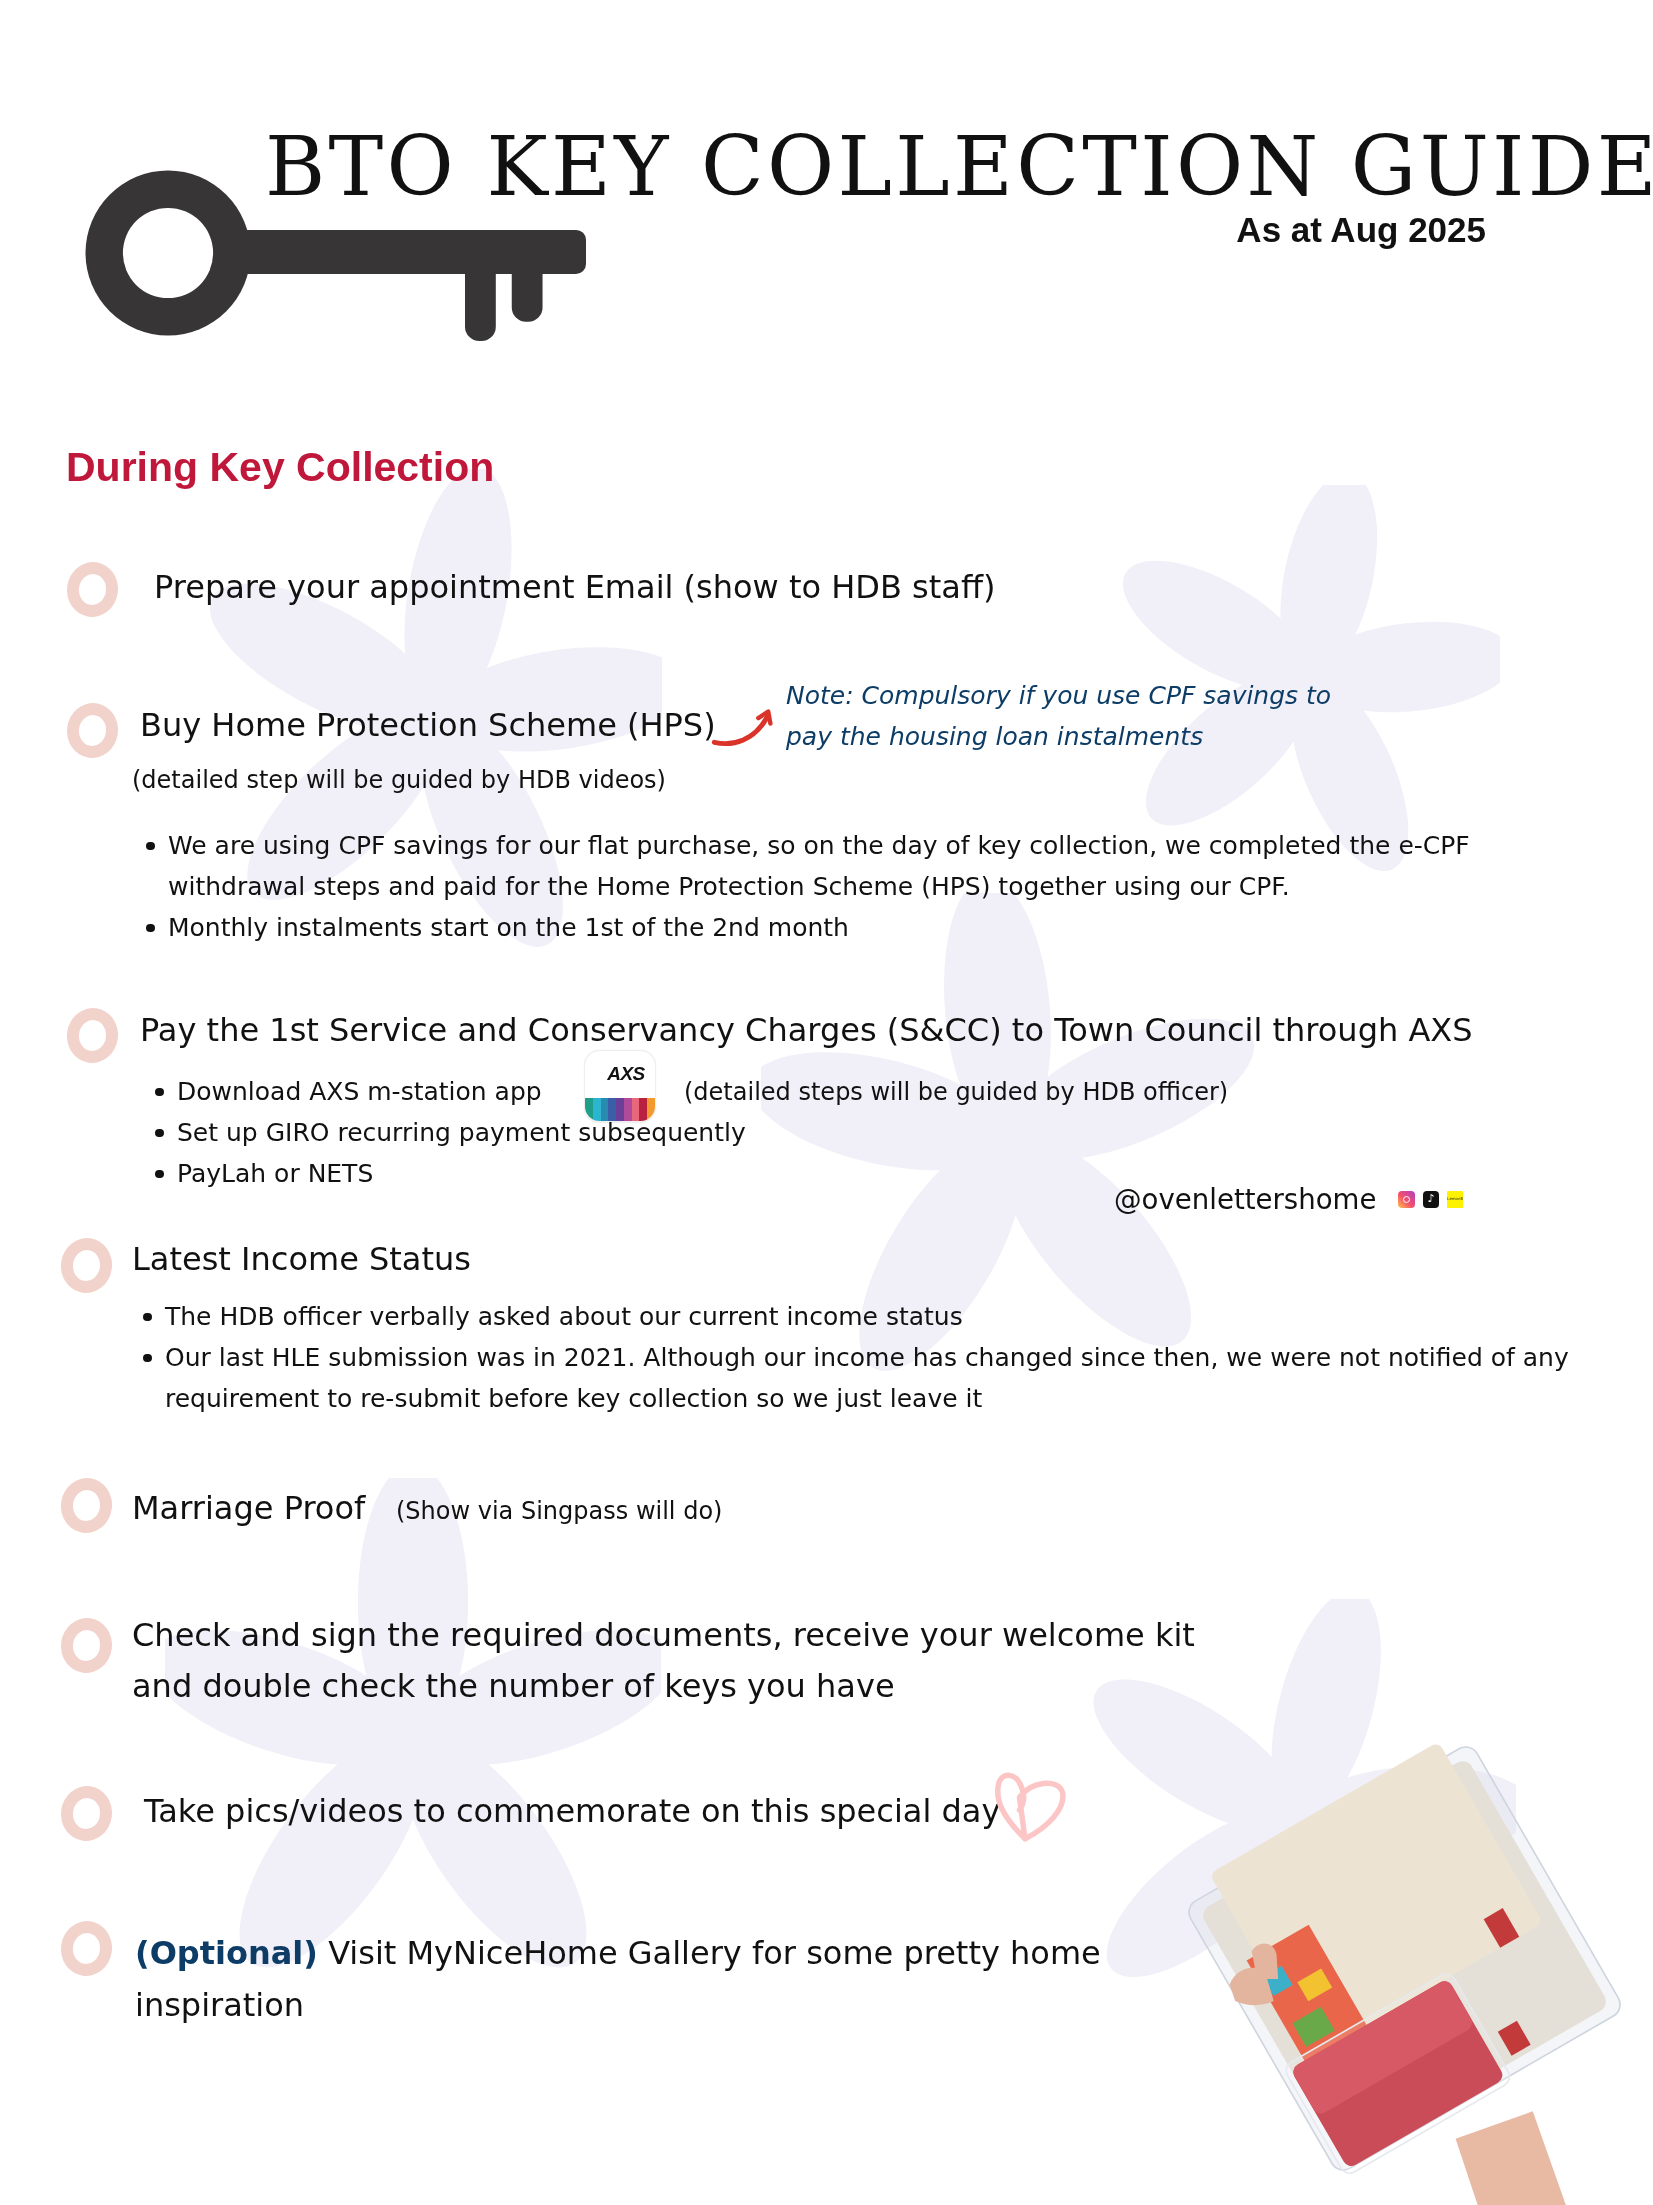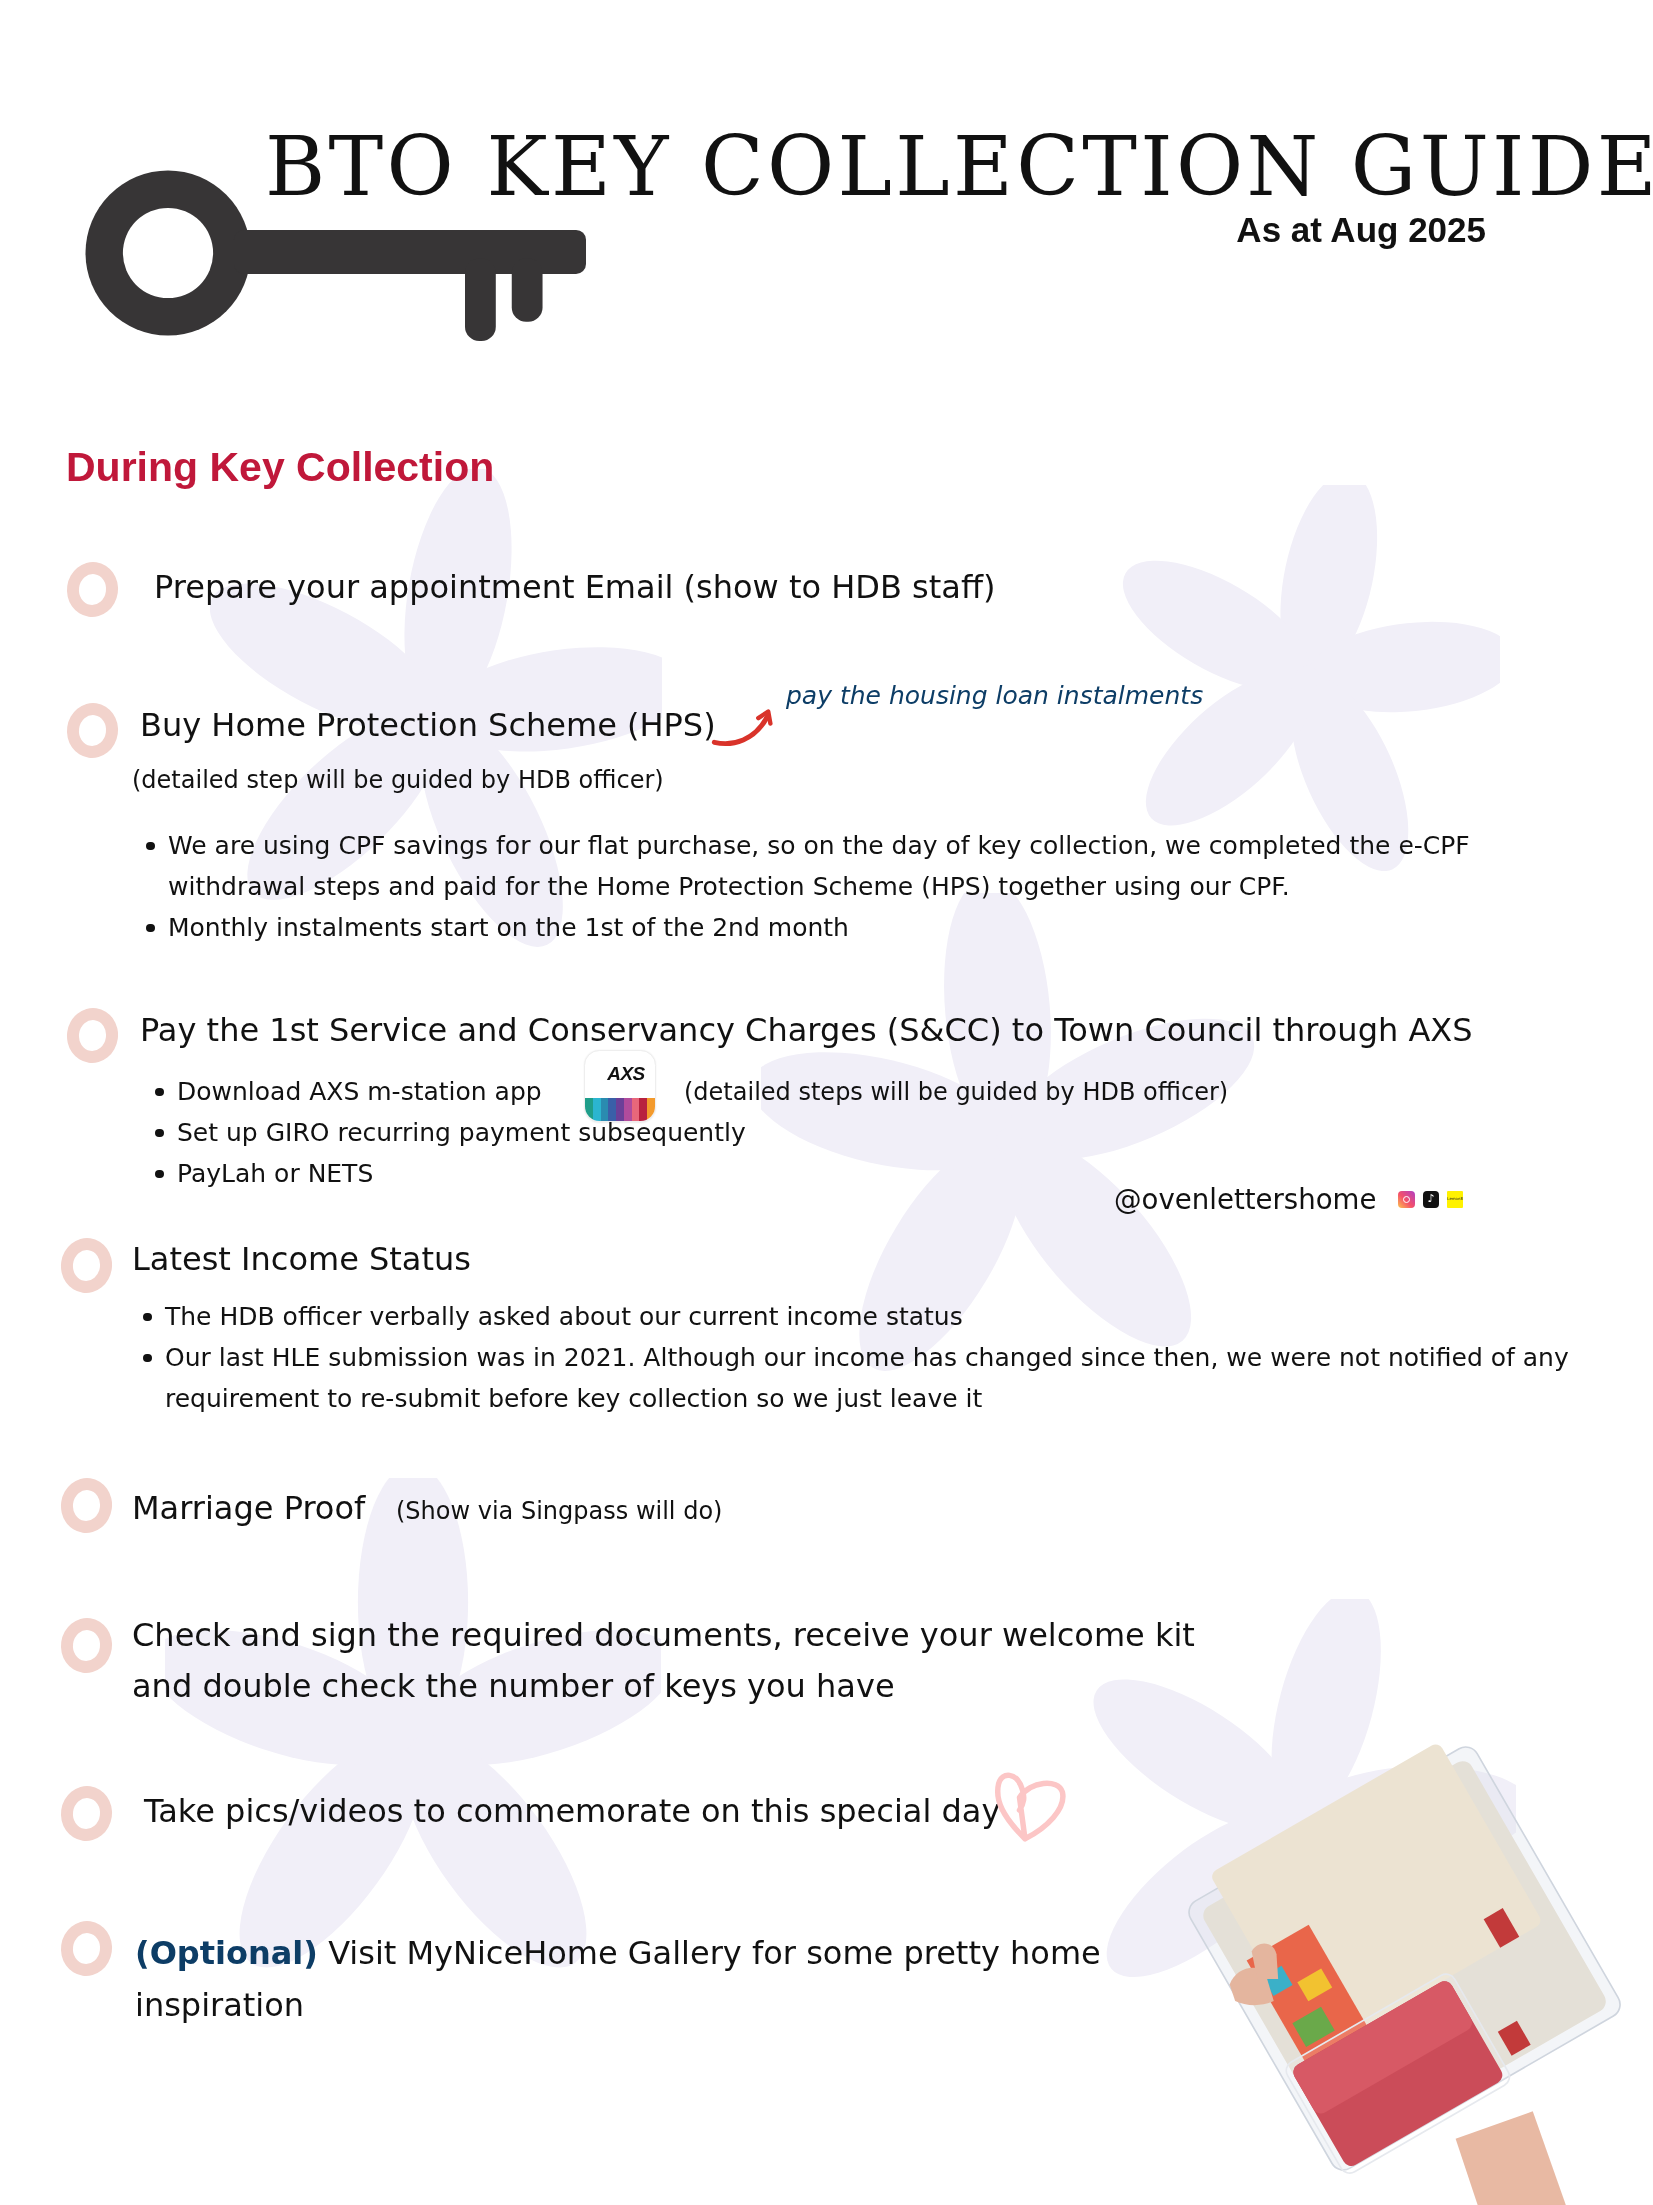--- a/index.html
+++ b/index.html
@@ -164,6 +164,7 @@
   <path d="M86 22 L104 10 L108 32" stroke="#d9332a" stroke-width="8" fill="none" stroke-linecap="round" stroke-linejoin="round"></path>
 </svg>
 <div class="note" style="left:786px; top:675px;">
+  <div>Note: Compulsory if you use CPF savings to</div>
   <div>pay the housing loan instalments</div>
 </div>
 <div class="sub-text" style="left:132px; top:766px;">(detailed step will be guided by HDB officer)</div>

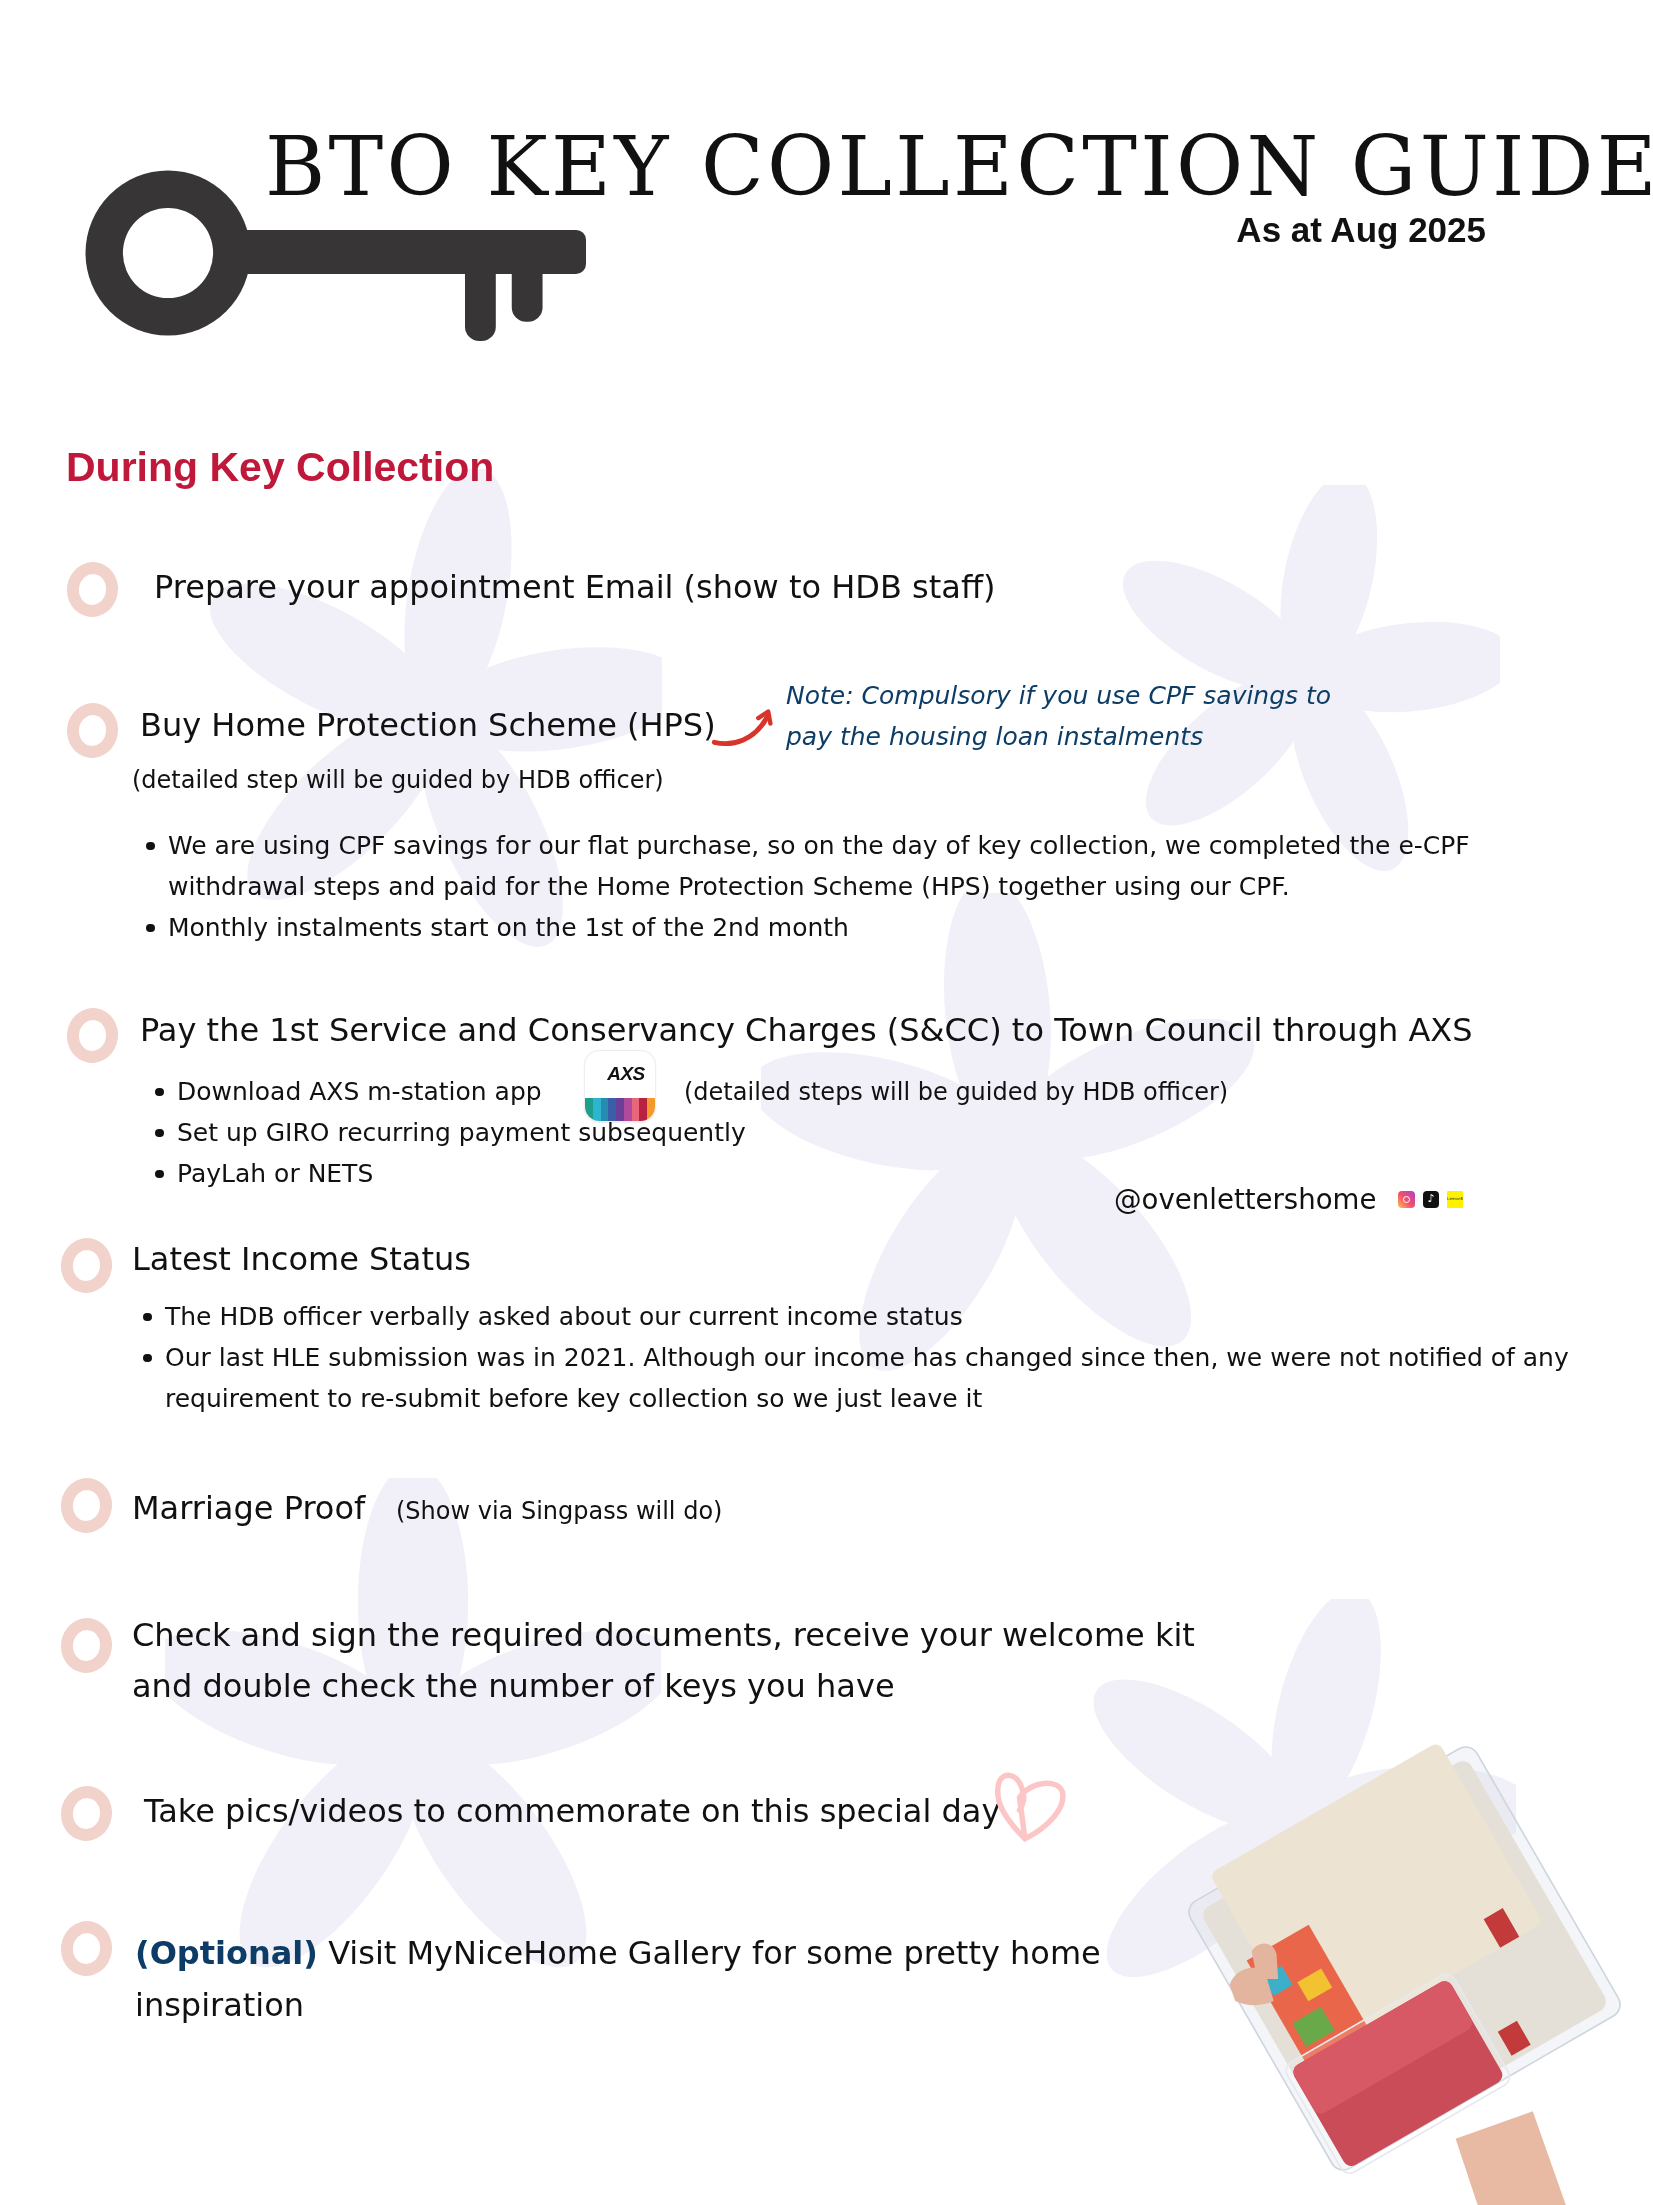--- a/index.html
+++ b/index.html
@@ -167,7 +167,7 @@
   <div>Note: Compulsory if you use CPF savings to</div>
   <div>pay the housing loan instalments</div>
 </div>
-<div class="sub-text" style="left:132px; top:766px;">(detailed step will be guided by HDB officer)</div>
+<div class="sub-text" style="left:132px; top:766px;">(detailed step will be guided by HDB videos)</div>
 <ul class="bullets" style="left:143px; top:825px;">
   <li>
     <span>We are using CPF savings for our flat purchase, so on the day of key collection, we completed the e-CPF</span>

